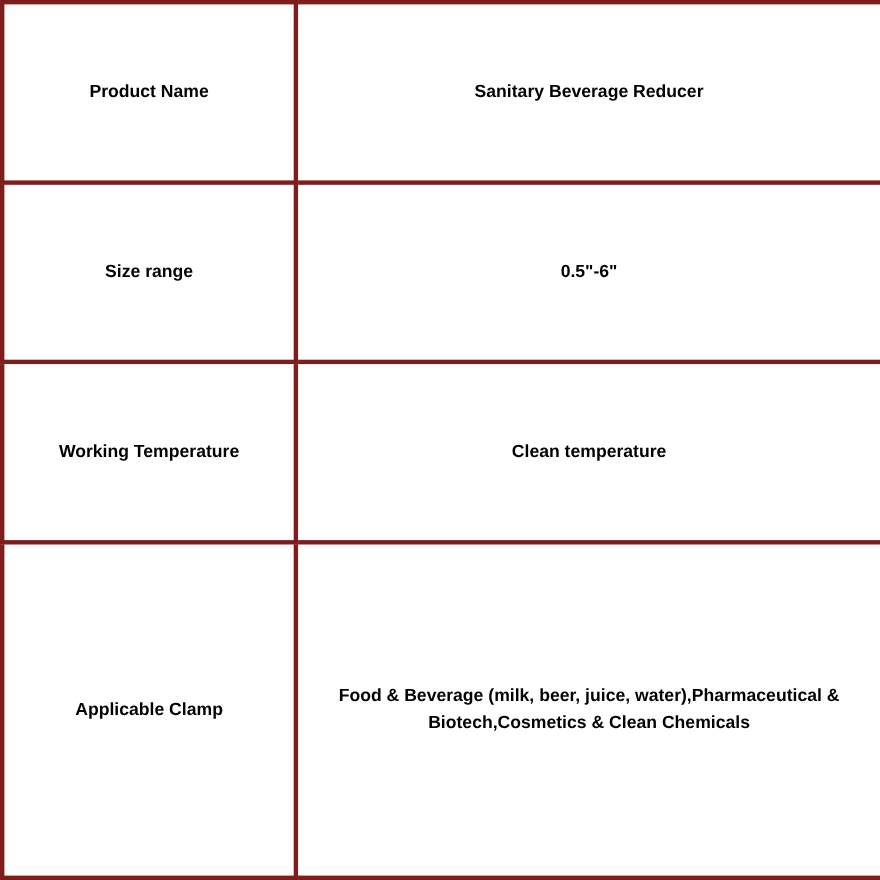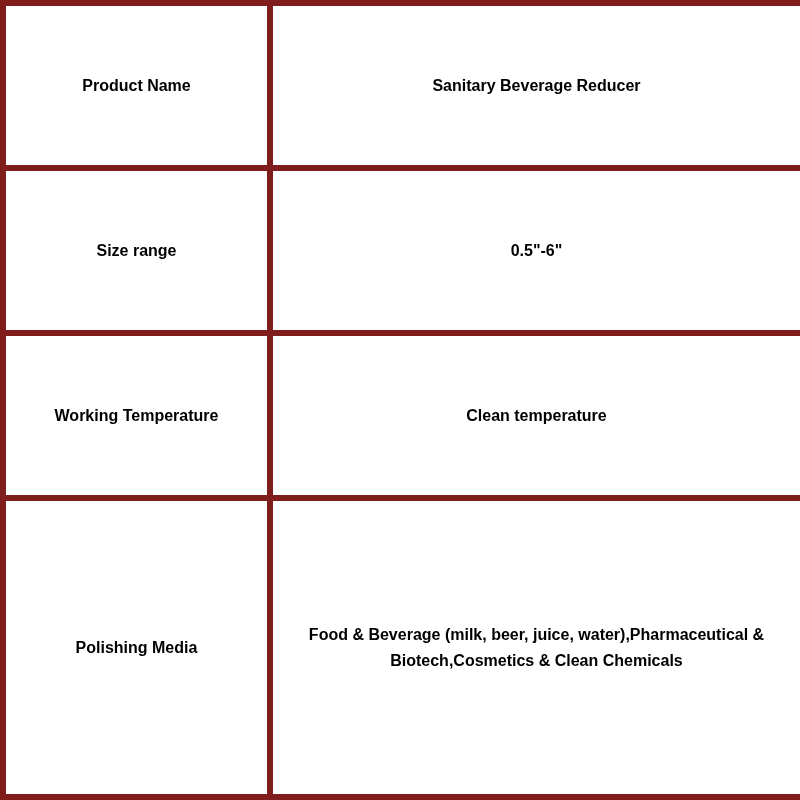--- a/index.html
+++ b/index.html
@@ -19,7 +19,7 @@
     background: #ffffff;
   }
   .spec-table td {
-    border: 6px solid #7f1d1d;
+    border: 4px solid #7f1d1d;
     text-align: center;
     vertical-align: middle;
     font-size: 16px;

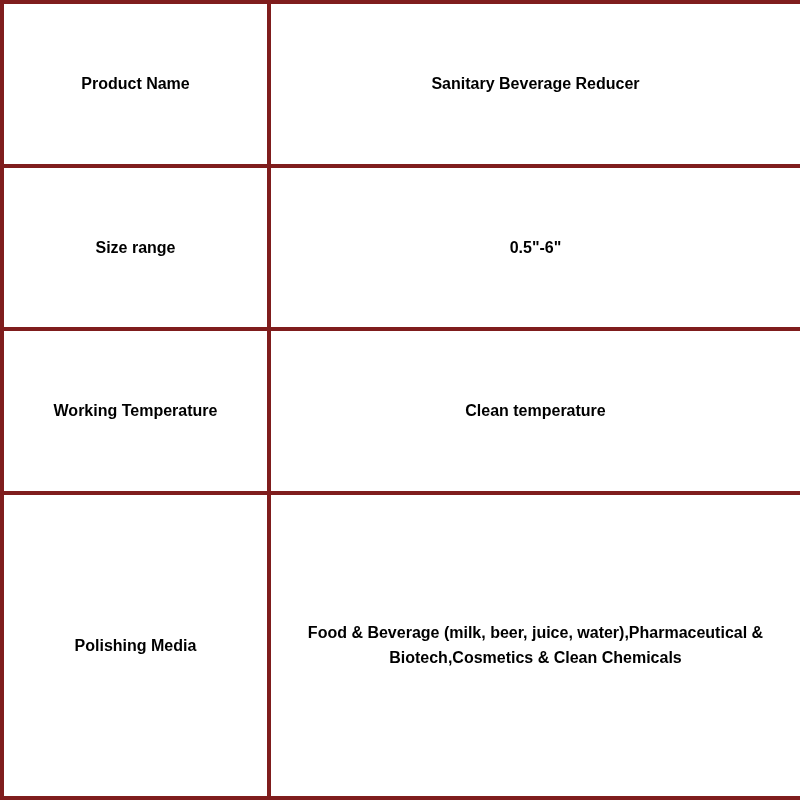--- a/index.html
+++ b/index.html
@@ -52,7 +52,7 @@
       <td>Clean temperature</td>
     </tr>
     <tr>
-      <td>Polishing Media</td>
+      <td>Applicable Clamp</td>
       <td>Food &amp; Beverage (milk, beer, juice, water),Pharmaceutical &amp; Biotech,Cosmetics &amp; Clean Chemicals</td>
     </tr>
   </tbody>

